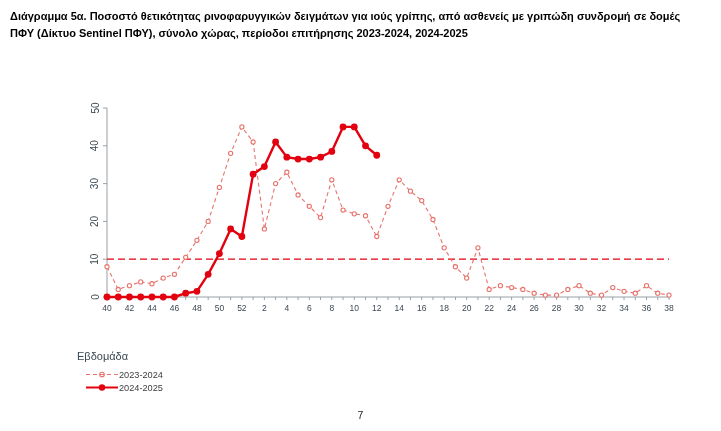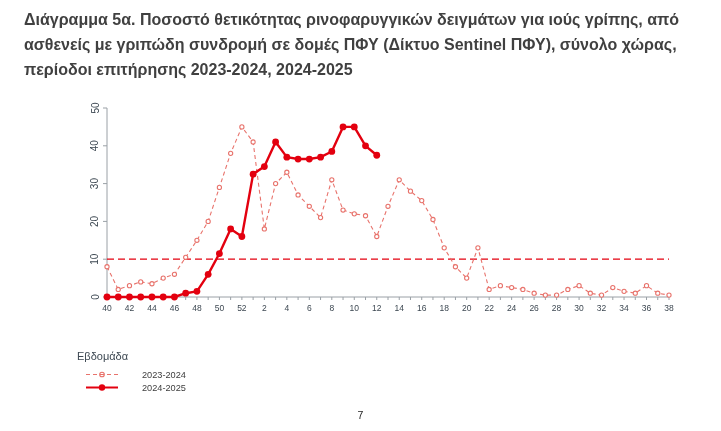--- a/index.html
+++ b/index.html
@@ -17,13 +17,13 @@
   }
   #caption {
     position: absolute;
-    left: 24px;
+    left: 10px;
     top: 8px;
     width: 690px;
-    font-size: 16px;
+    font-size: 11px;
     font-weight: bold;
     line-height: 1.55;
-    color: #404040;
+    color: #000000;
   }
   #chart-area {
     position: absolute;

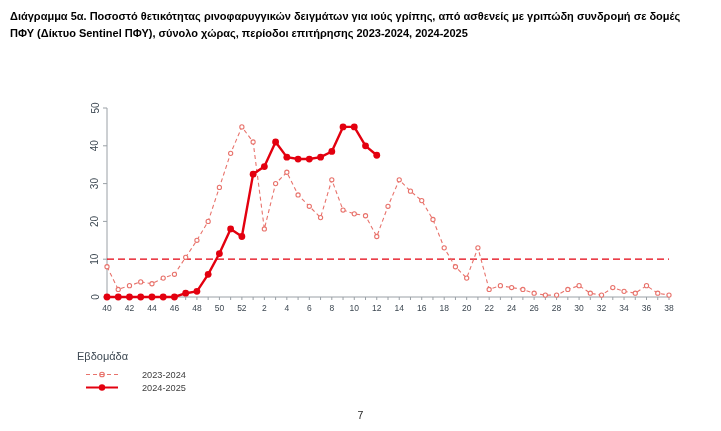--- a/index.html
+++ b/index.html
@@ -60,7 +60,6 @@
     display: flex;
     align-items: center;
     height: 13px;
-    gap: 23px;
   }
   .legend-sym {
     width: 34px;

